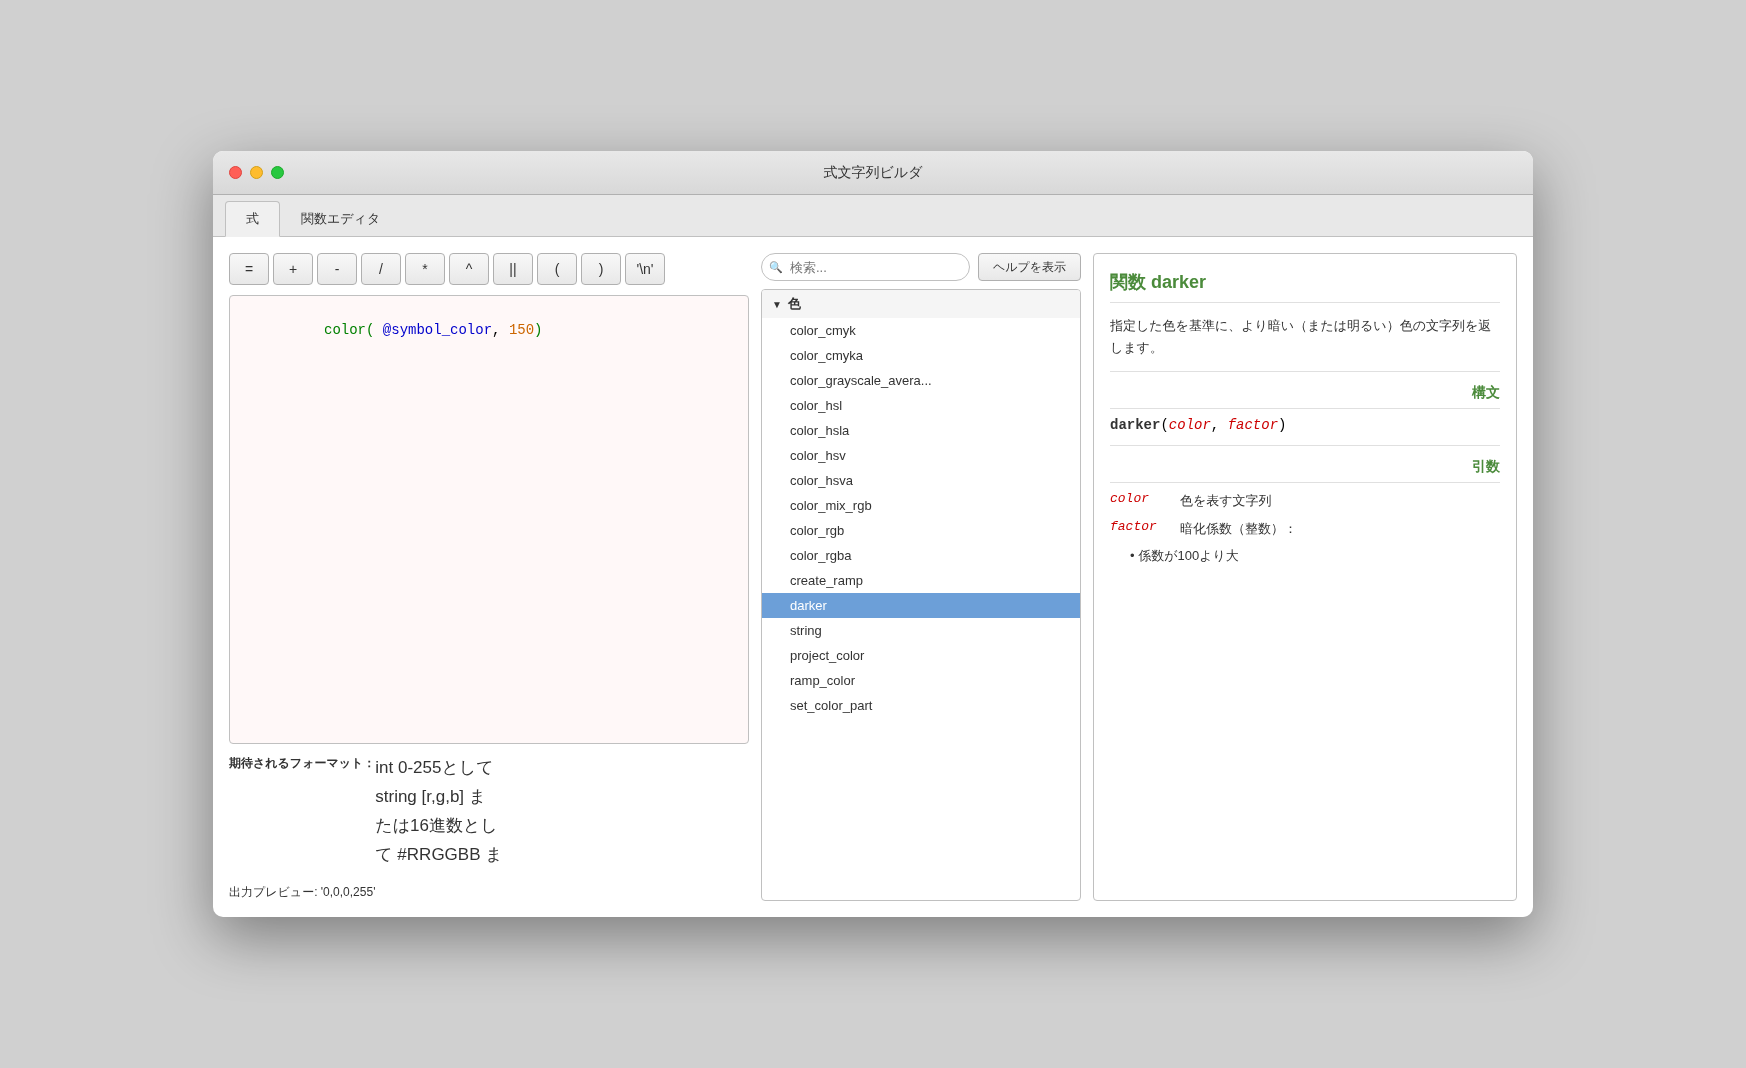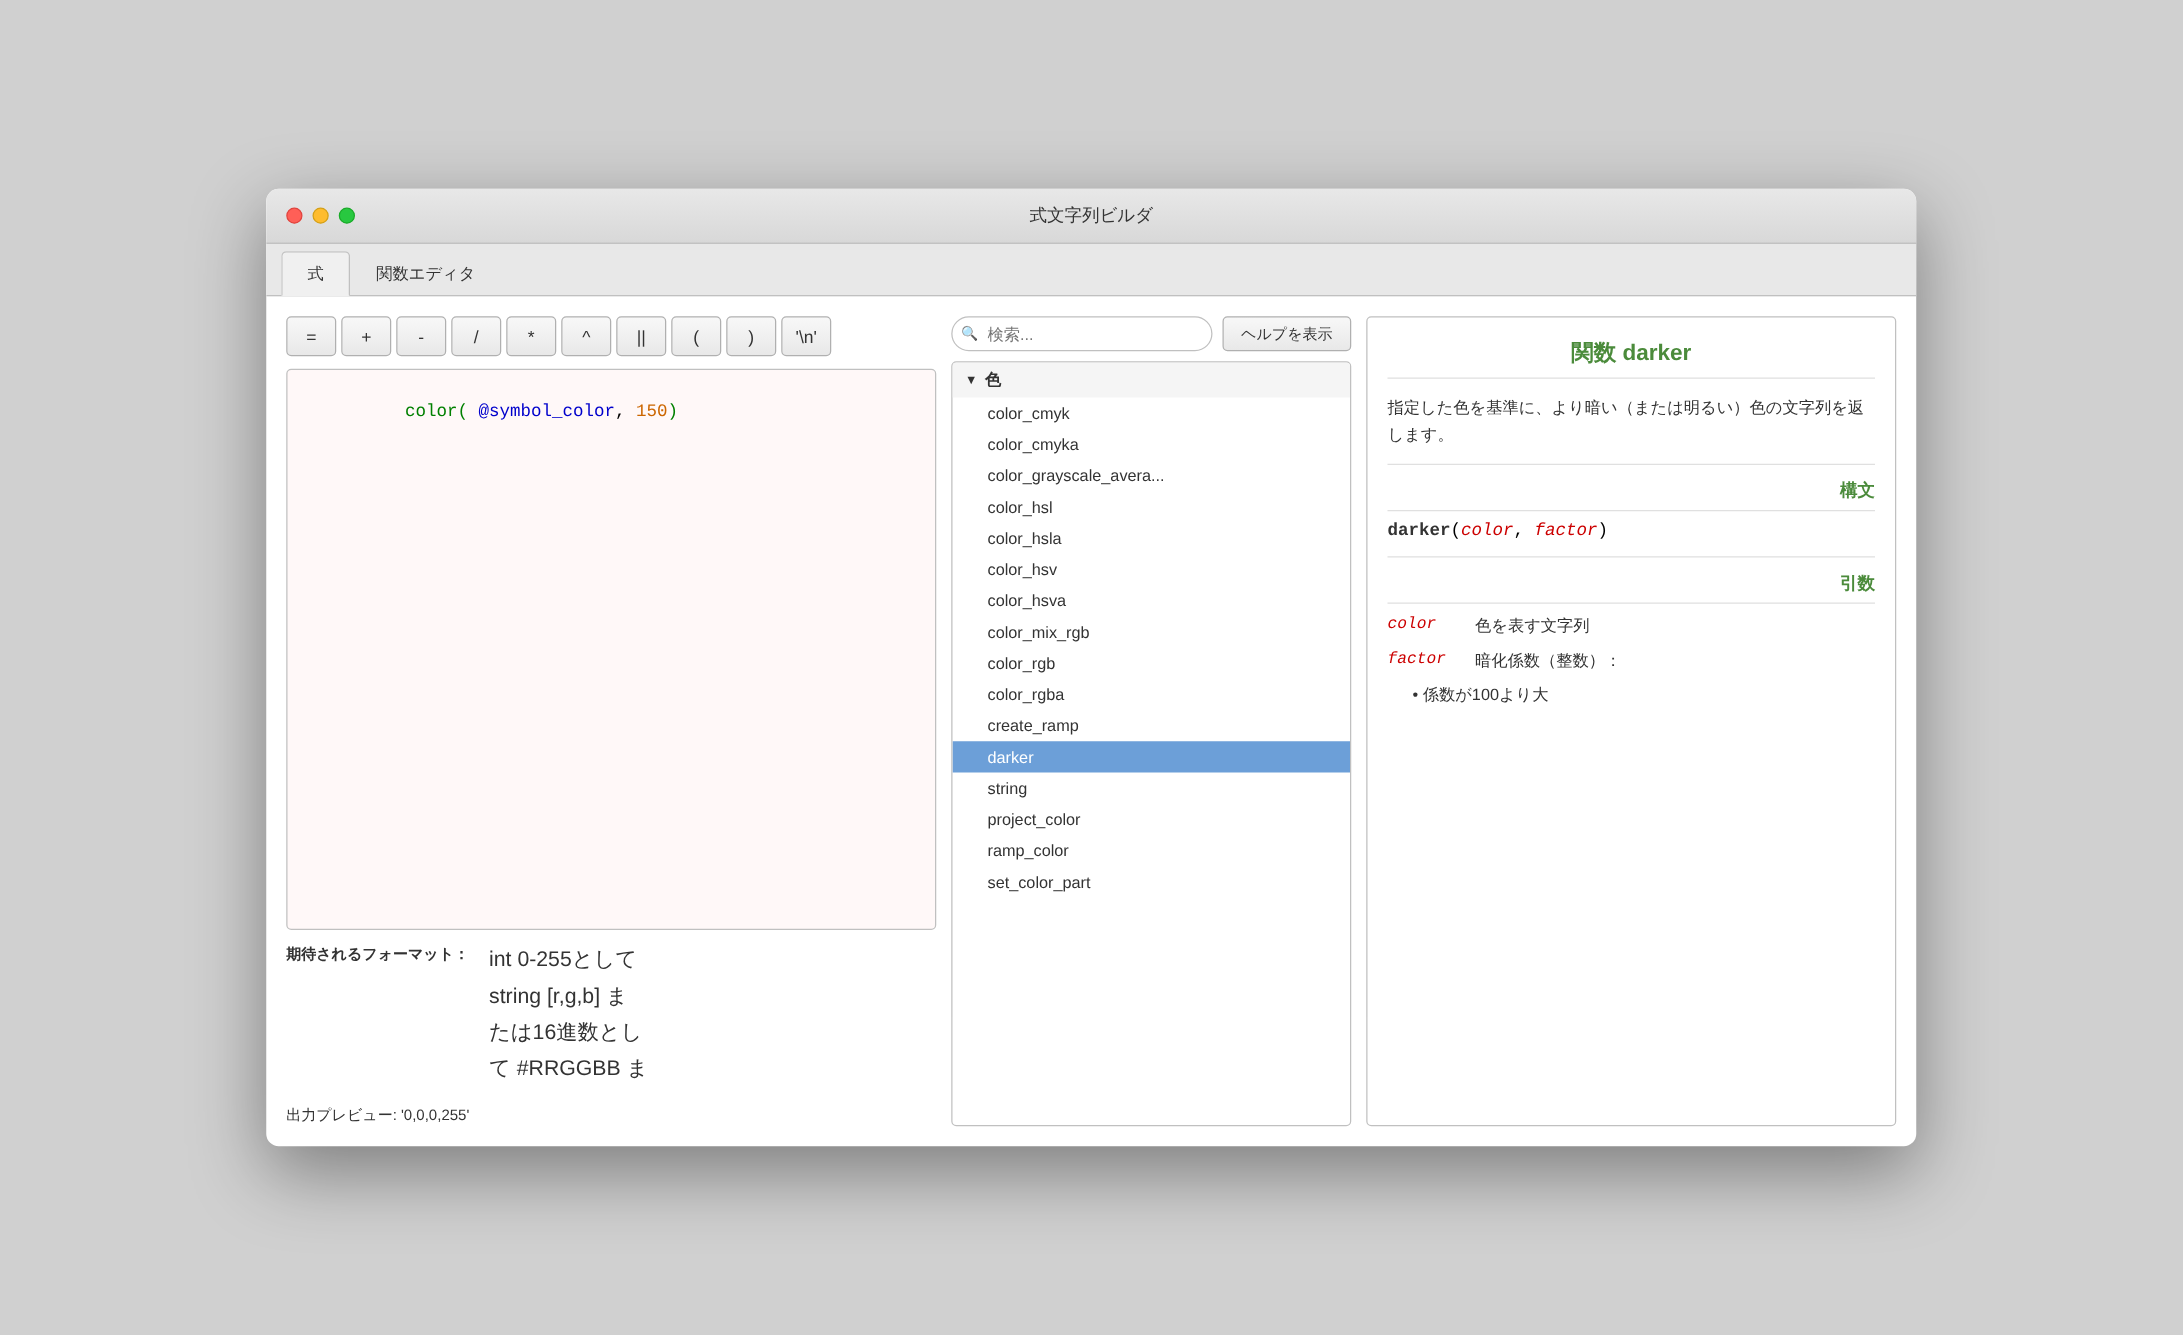--- a/index.html
+++ b/index.html
@@ -258,7 +258,7 @@
     }
 
     .func-title {
-      text-align: center;
+      text-align: left;
       font-size: 18px;
       font-weight: bold;
       color: #4b8b3b;

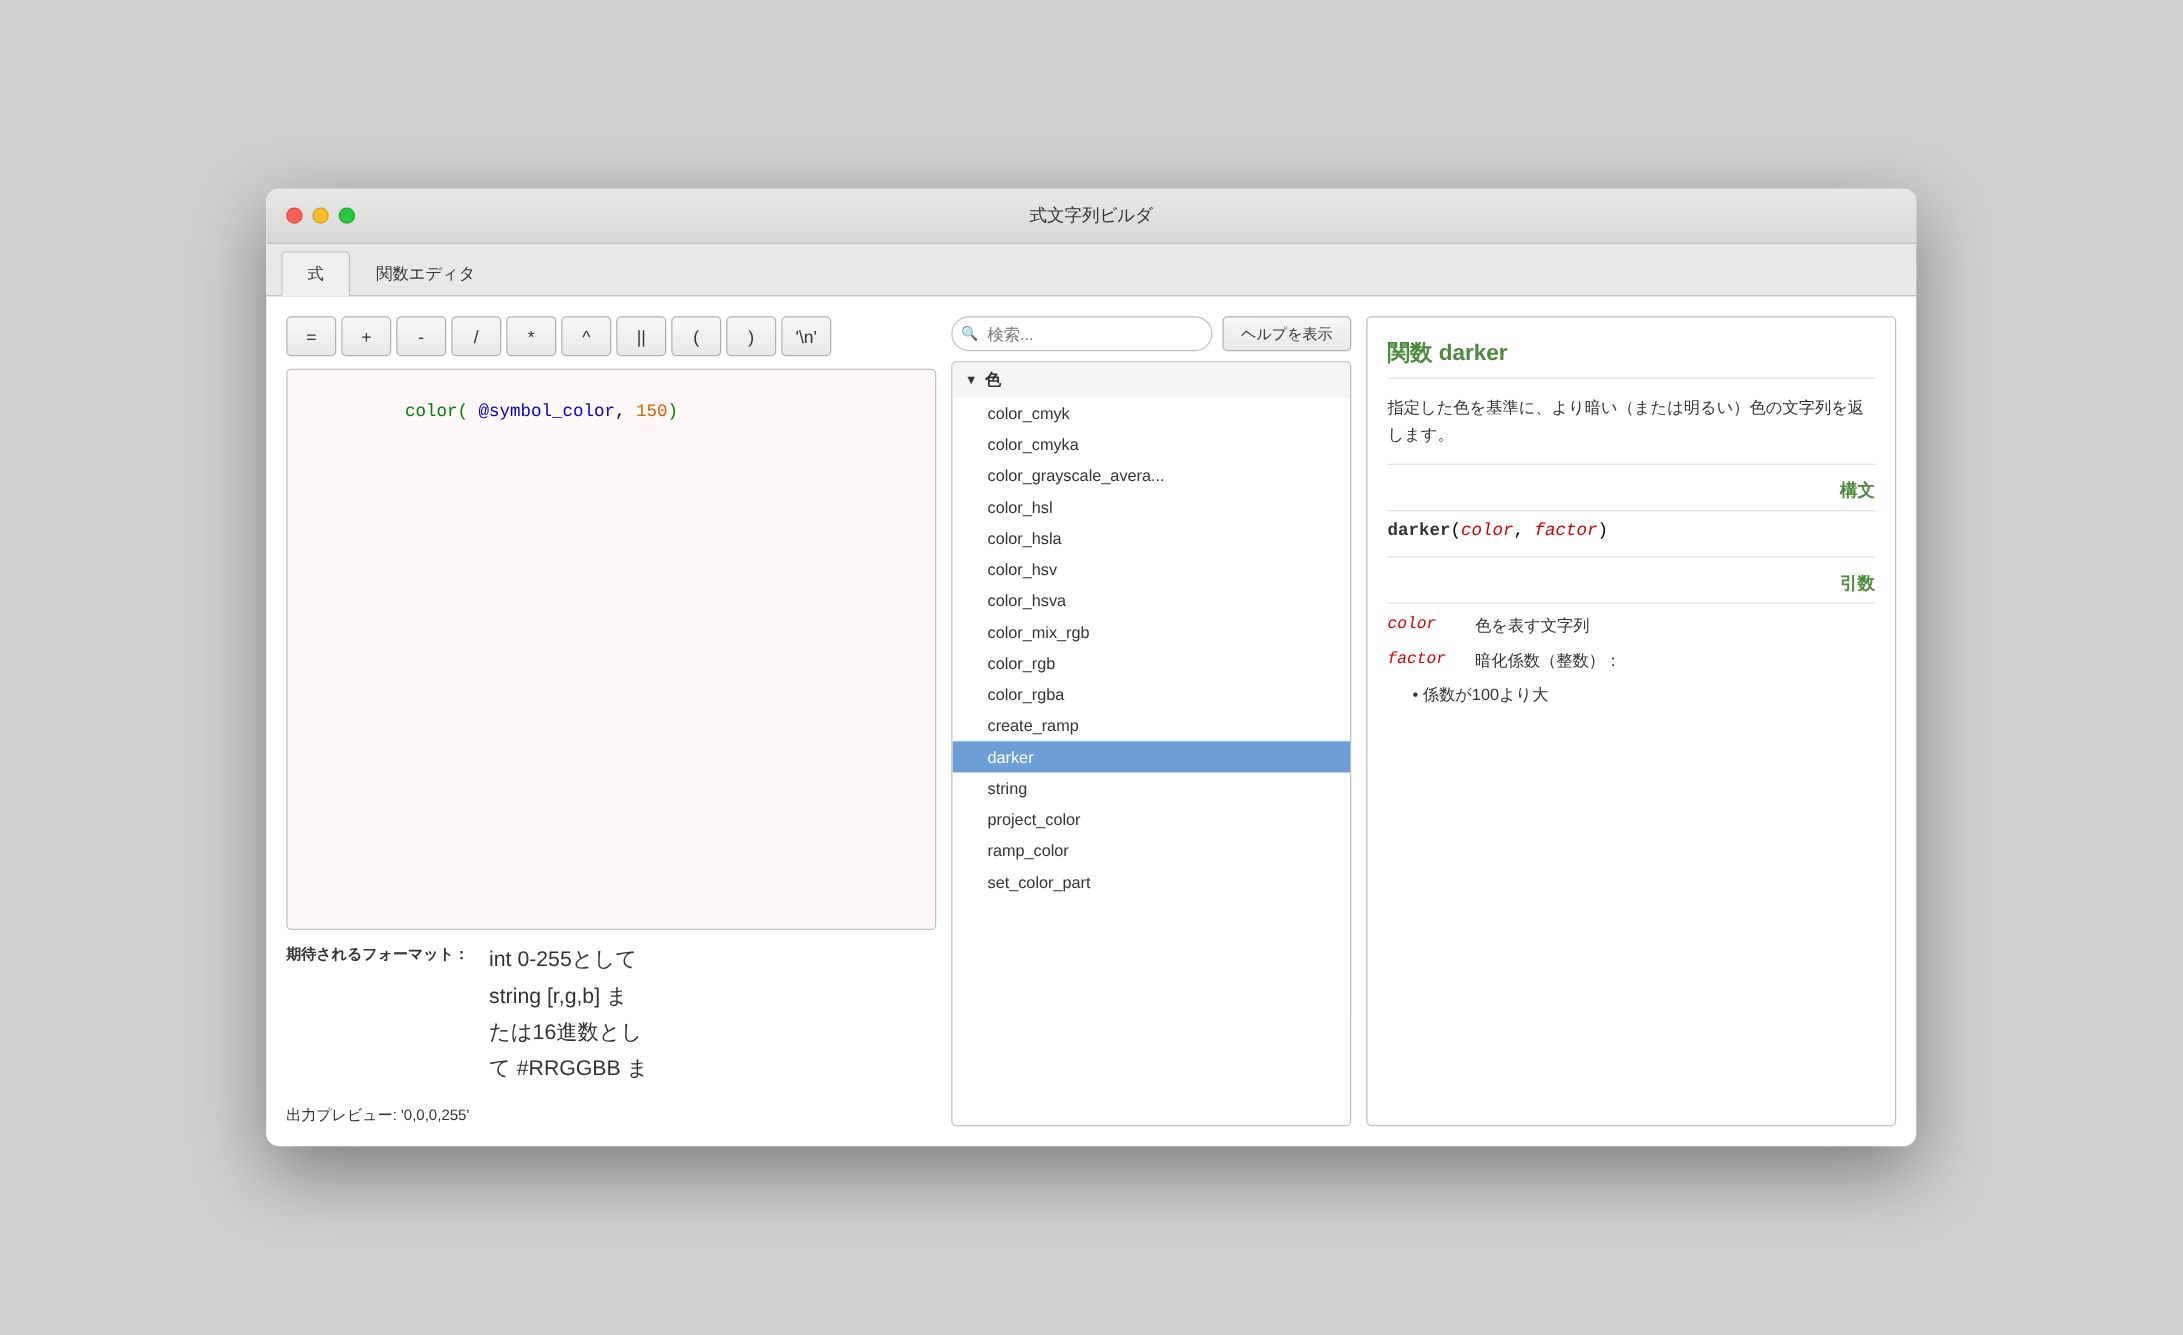--- a/index.html
+++ b/index.html
@@ -148,7 +148,6 @@
 
     .format-grid {
       display: flex;
-      gap: 16px;
       align-items: flex-start;
     }
 

